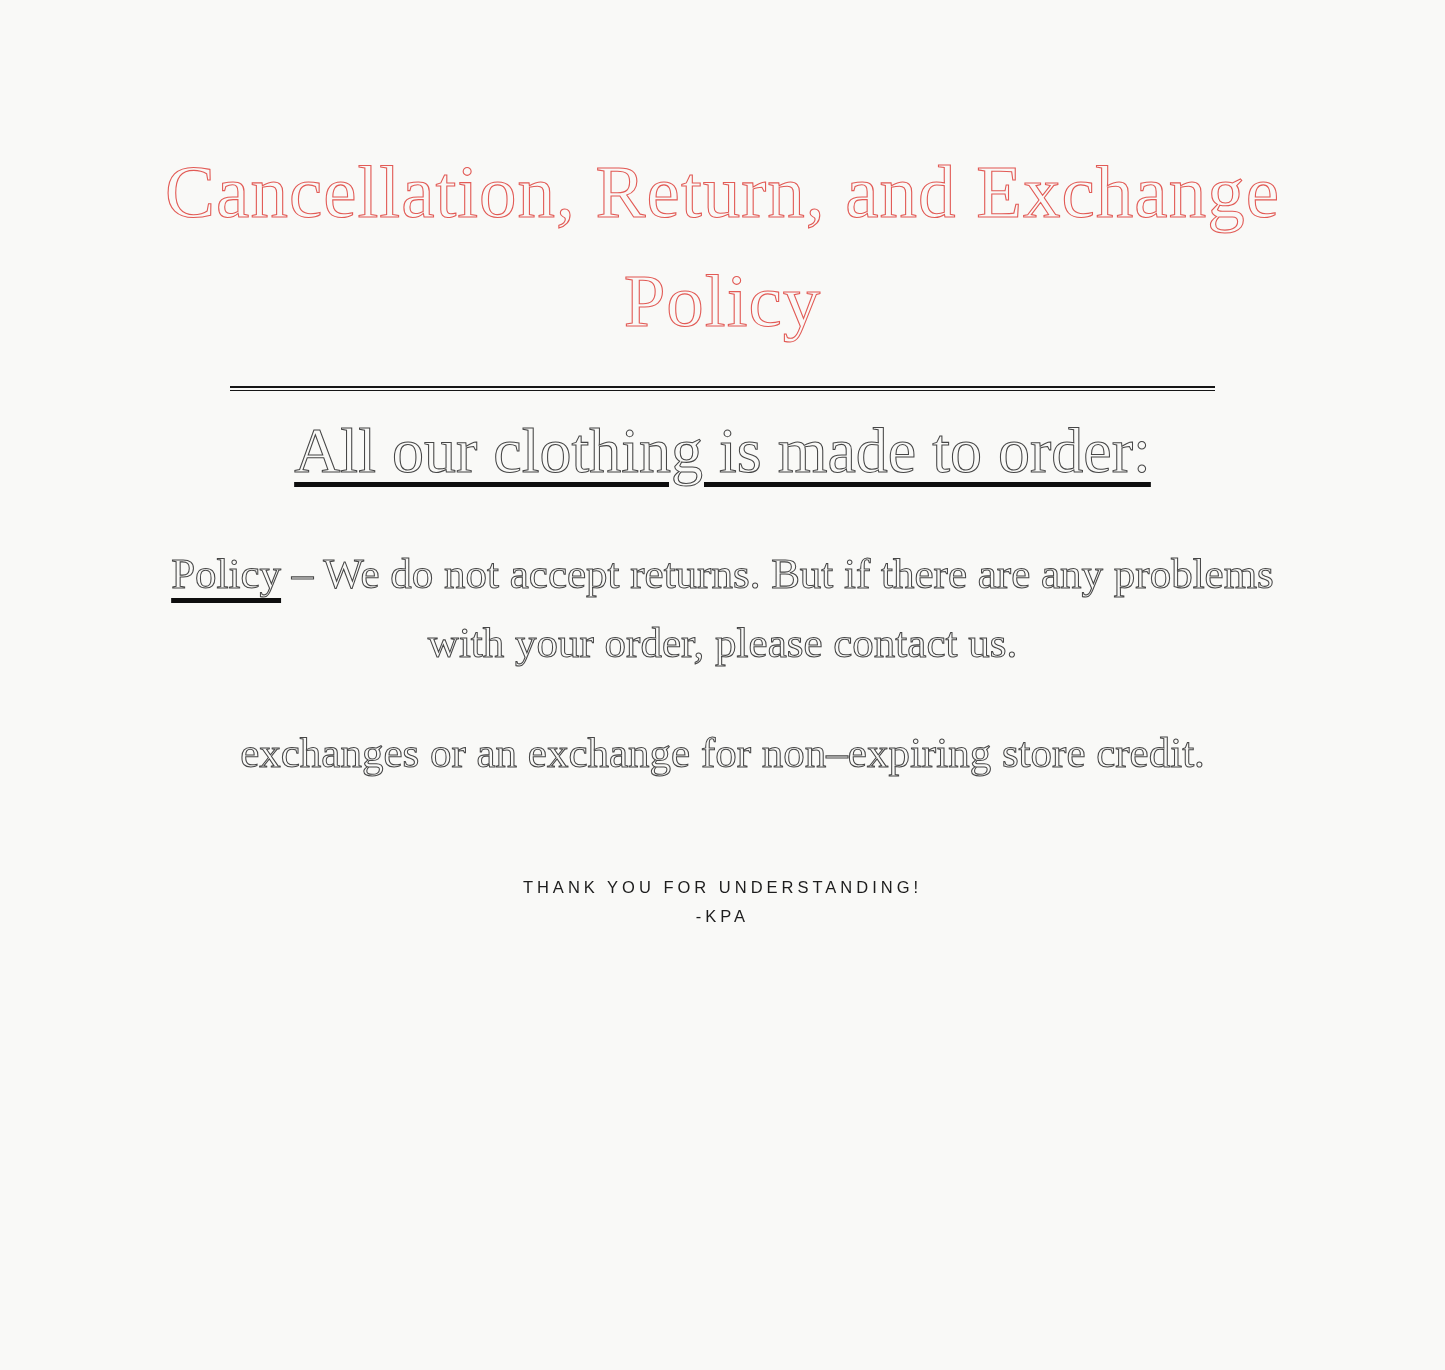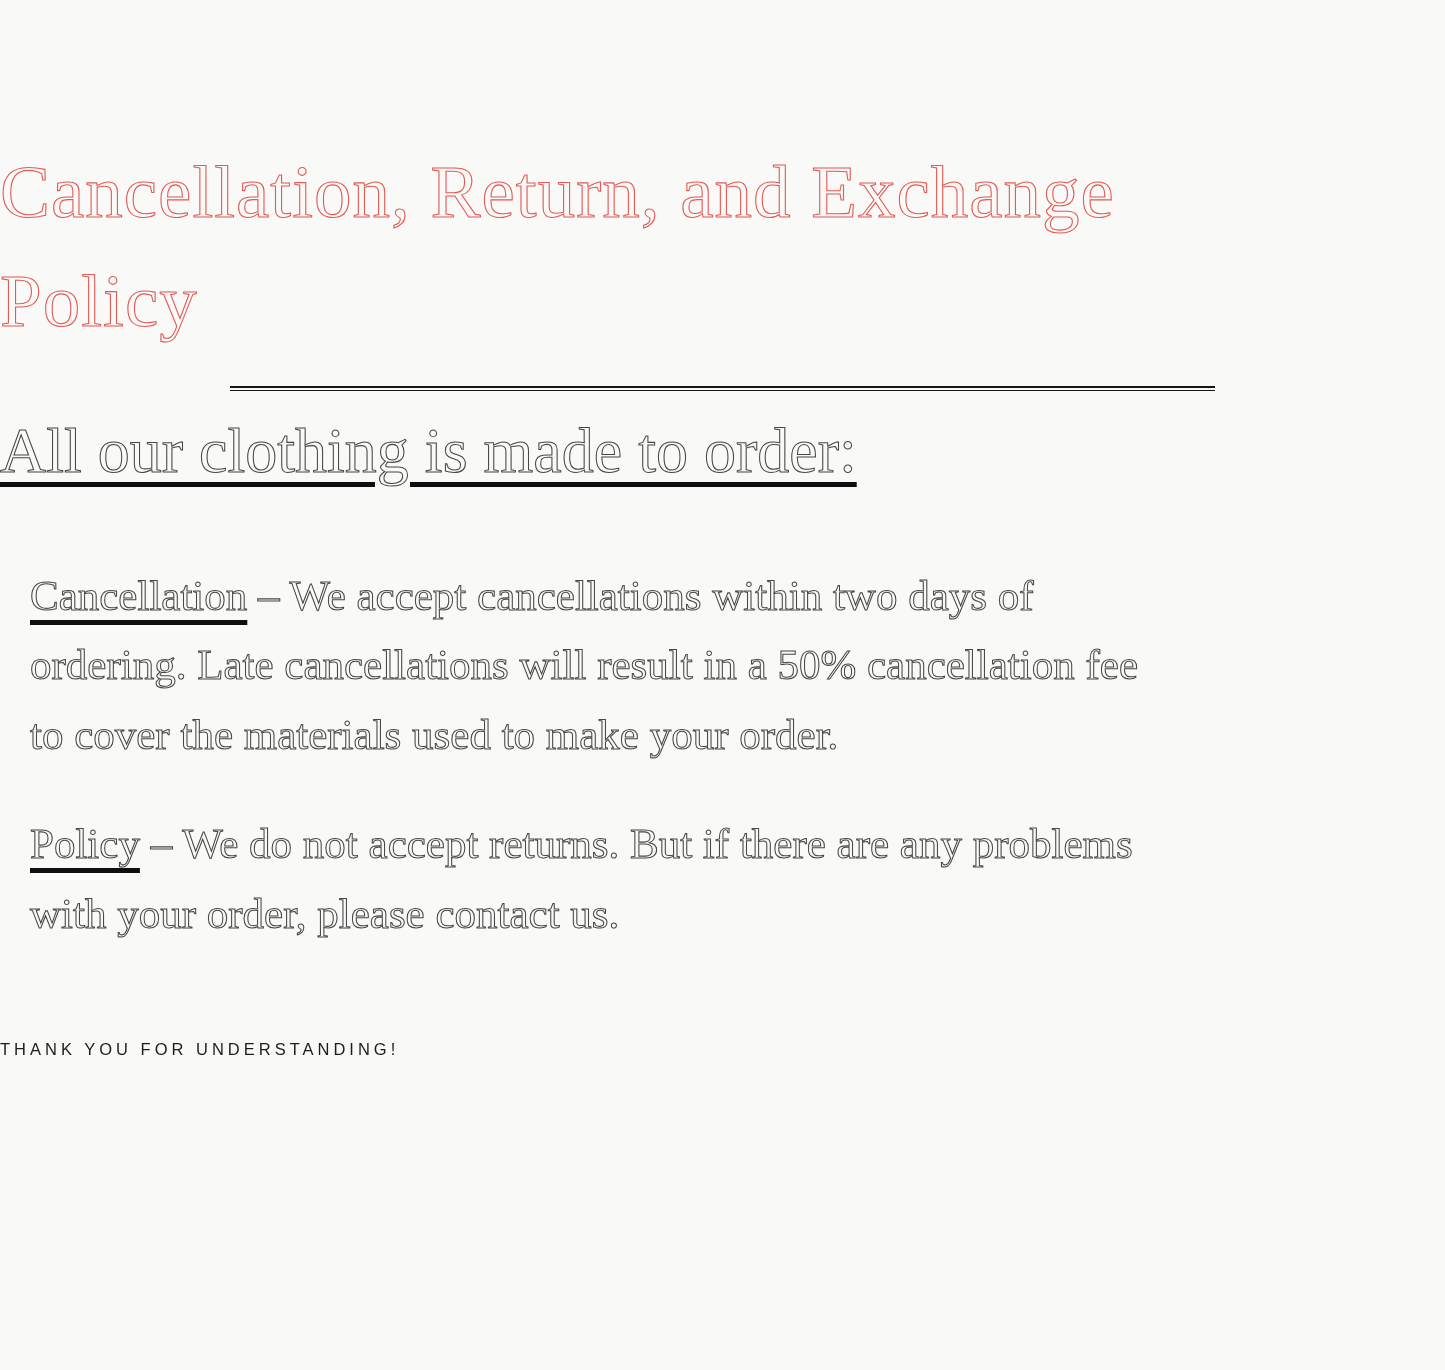--- a/index.html
+++ b/index.html
@@ -18,7 +18,7 @@
     height: 1370px;
     box-sizing: border-box;
     padding-top: 138px;
-    text-align: left;
+    text-align: center;
   }
   
   .thin {

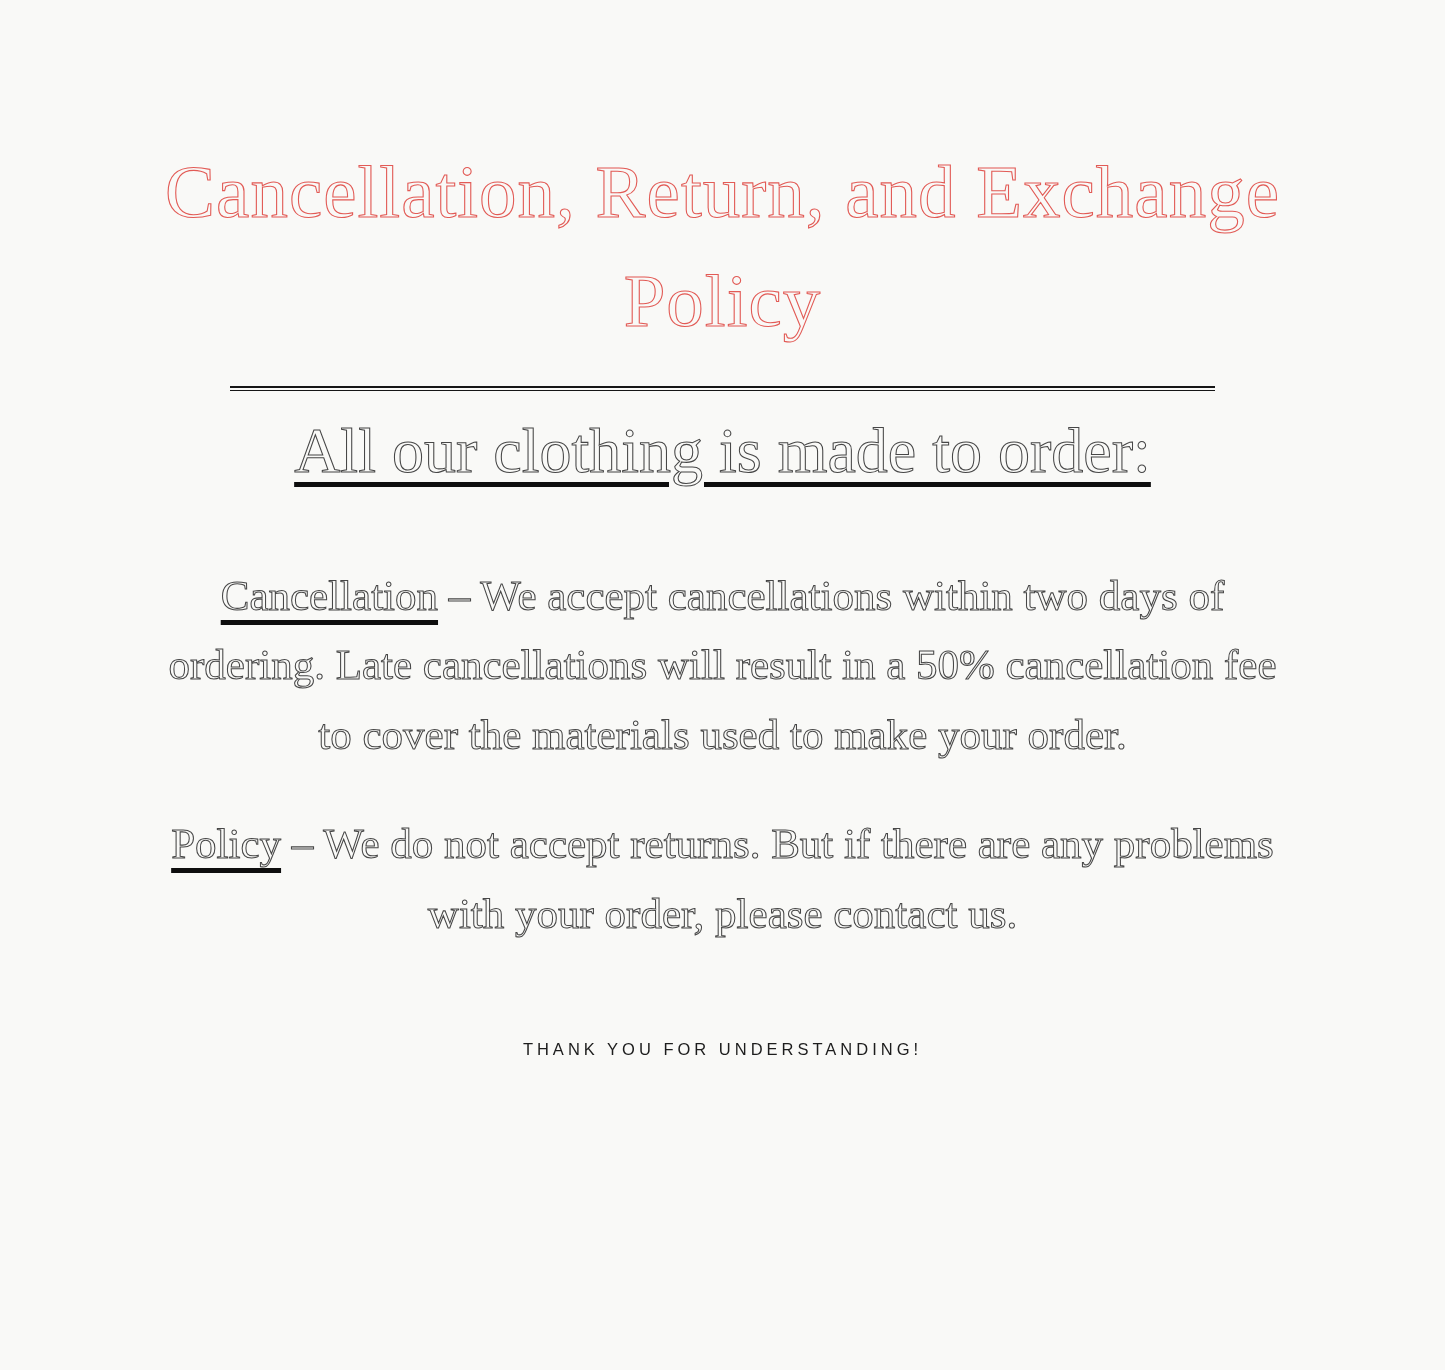--- a/index.html
+++ b/index.html
@@ -90,13 +90,6 @@
     <span class="u">All our clothing is made to order:</span>
   </h2>
 
-  <section class="policy thin first">
-    <p class="pline">
-      <span class="u">Cancellation</span><span> – We accept cancellations within two days of</span>
-    </p>
-    <p class="pline">ordering. Late cancellations will result in a 50% cancellation fee</p>
-    <p class="pline">to cover the materials used to make your order.</p>
-  </section>
 
   <section class="policy thin next">
     <p class="pline">

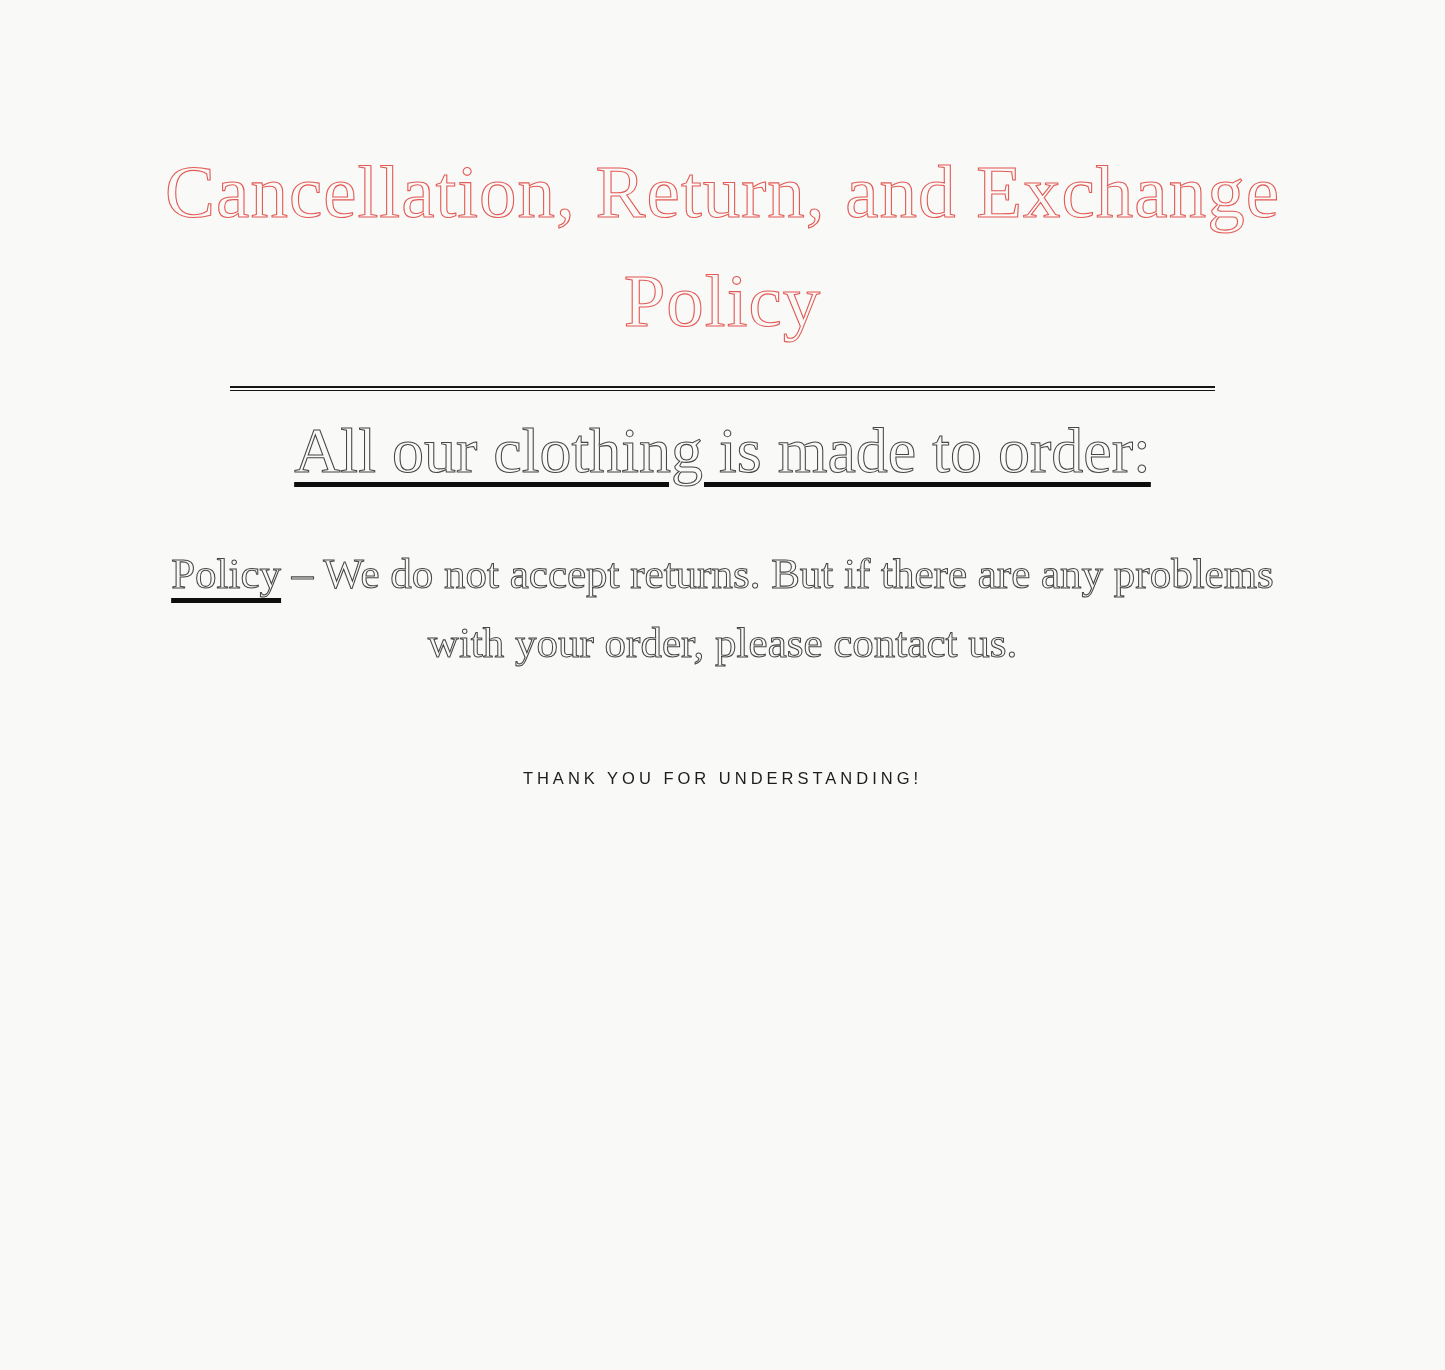--- a/index.html
+++ b/index.html
@@ -99,6 +99,7 @@
   </section>
 
   <section class="policy thin next">
+    <p class="pline">exchanges or an exchange for non–expiring store credit.</p>
   </section>
 
   <footer class="footer">

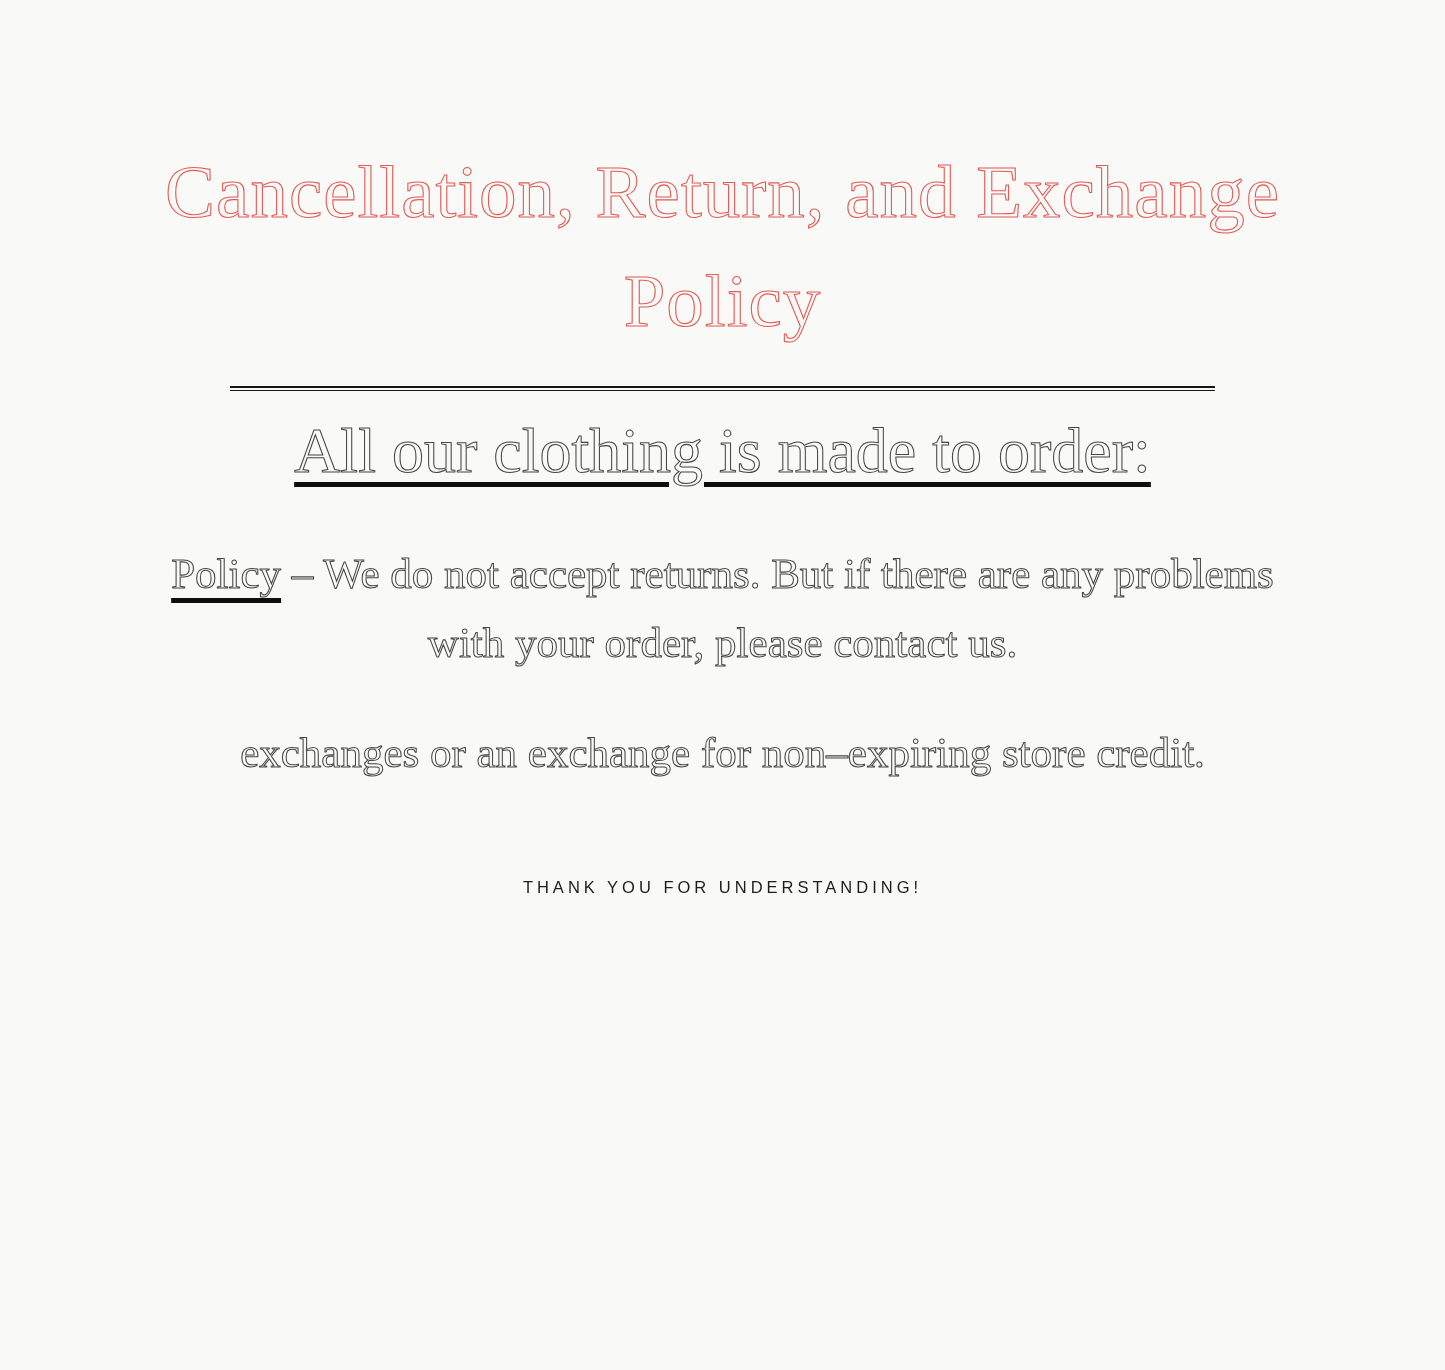--- a/index.html
+++ b/index.html
@@ -104,6 +104,7 @@
 
   <footer class="footer">
     <div>THANK YOU FOR UNDERSTANDING!</div>
+    <div>-KPA</div>
   </footer>
 
 </div>

